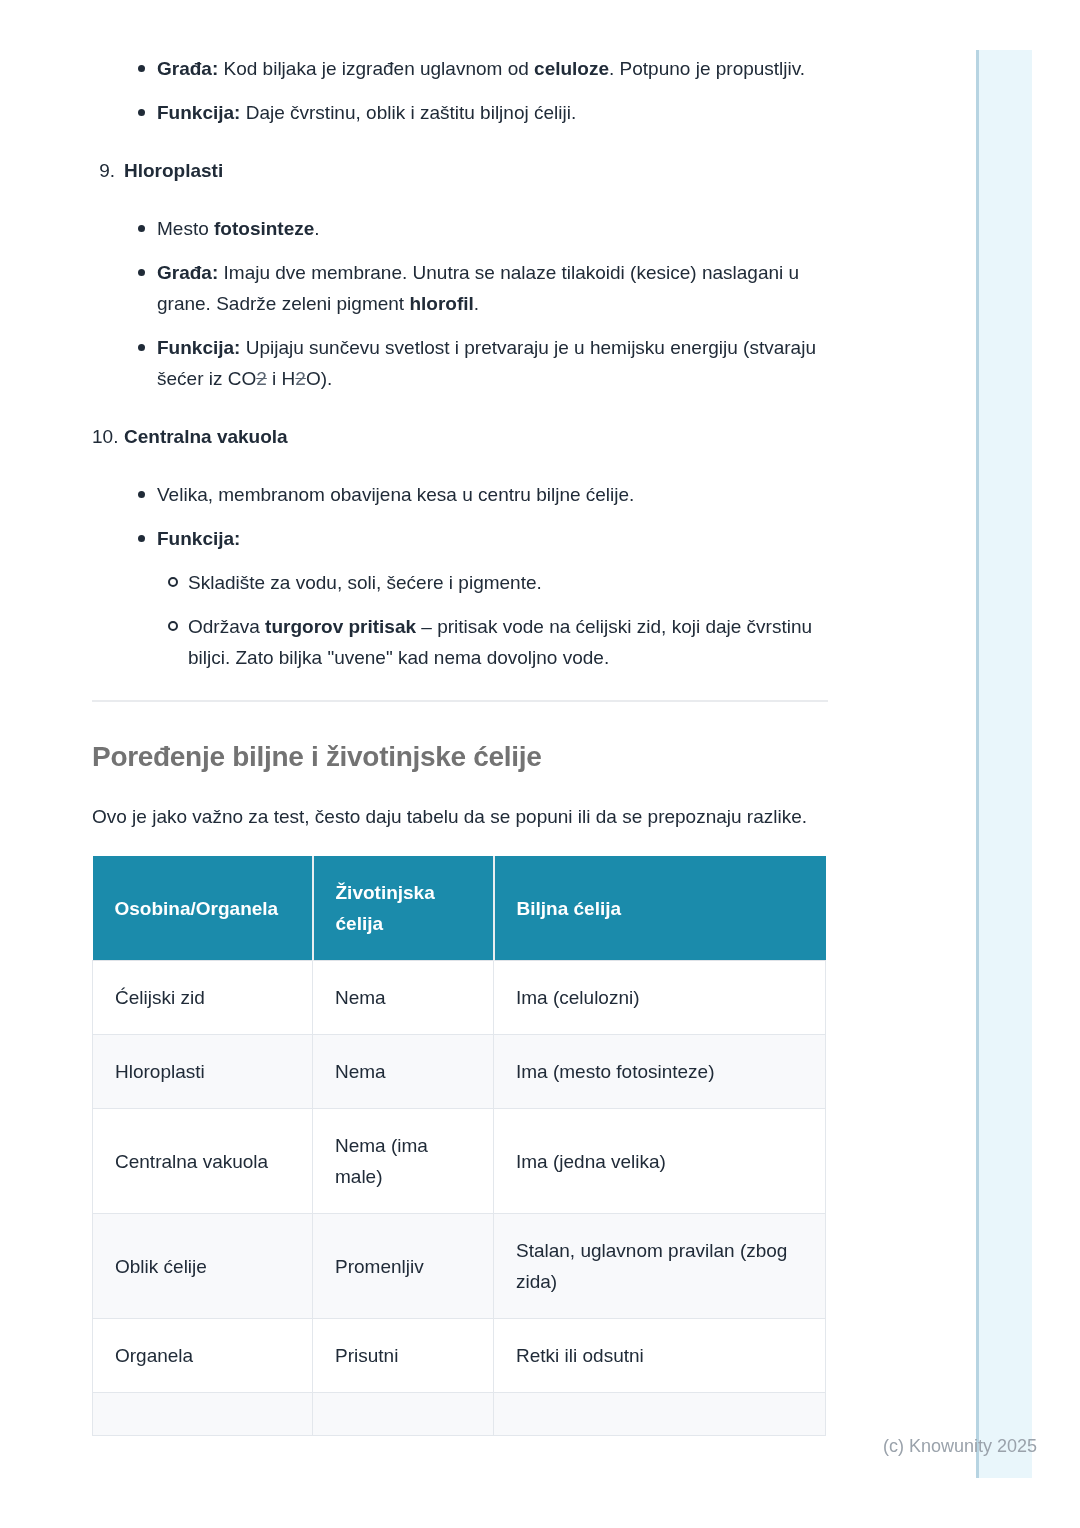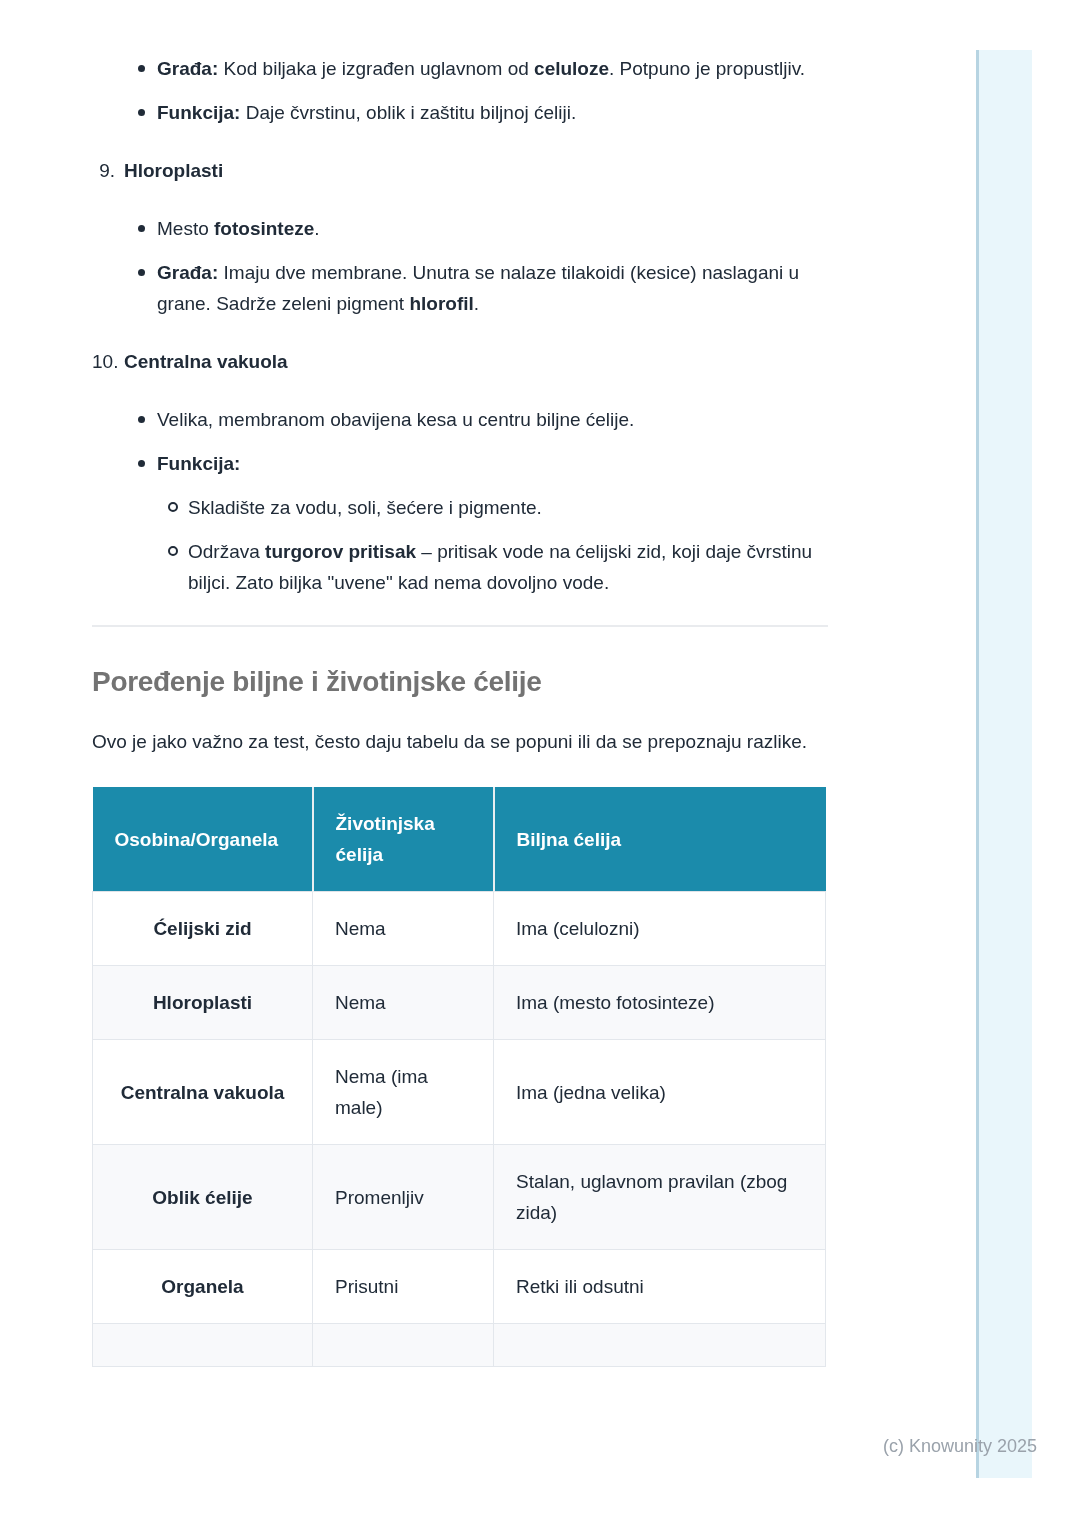--- a/index.html
+++ b/index.html
@@ -148,6 +148,9 @@
       <li class="b-item">
         <span><span style="font-weight: 700;">Građa:</span><span> Imaju dve membrane. Unutra se nalaze tilakoidi (kesice) naslagani u grane. Sadrže zeleni pigment </span><span style="font-weight: 700;">hlorofil</span><span>.</span></span>
       </li>
+      <li class="b-item">
+        <span><span style="font-weight: 700;">Funkcija:</span><span> Upijaju sunčevu svetlost i pretvaraju je u hemijsku energiju (stvaraju šećer iz CO</span><span style="text-decoration: line-through; color: rgb(90, 101, 114);">2</span><span> i H</span><span style="text-decoration: line-through; color: rgb(90, 101, 114);">2</span><span>O).</span></span>
+      </li>
     </ul>
 
     <div class="sec-header">

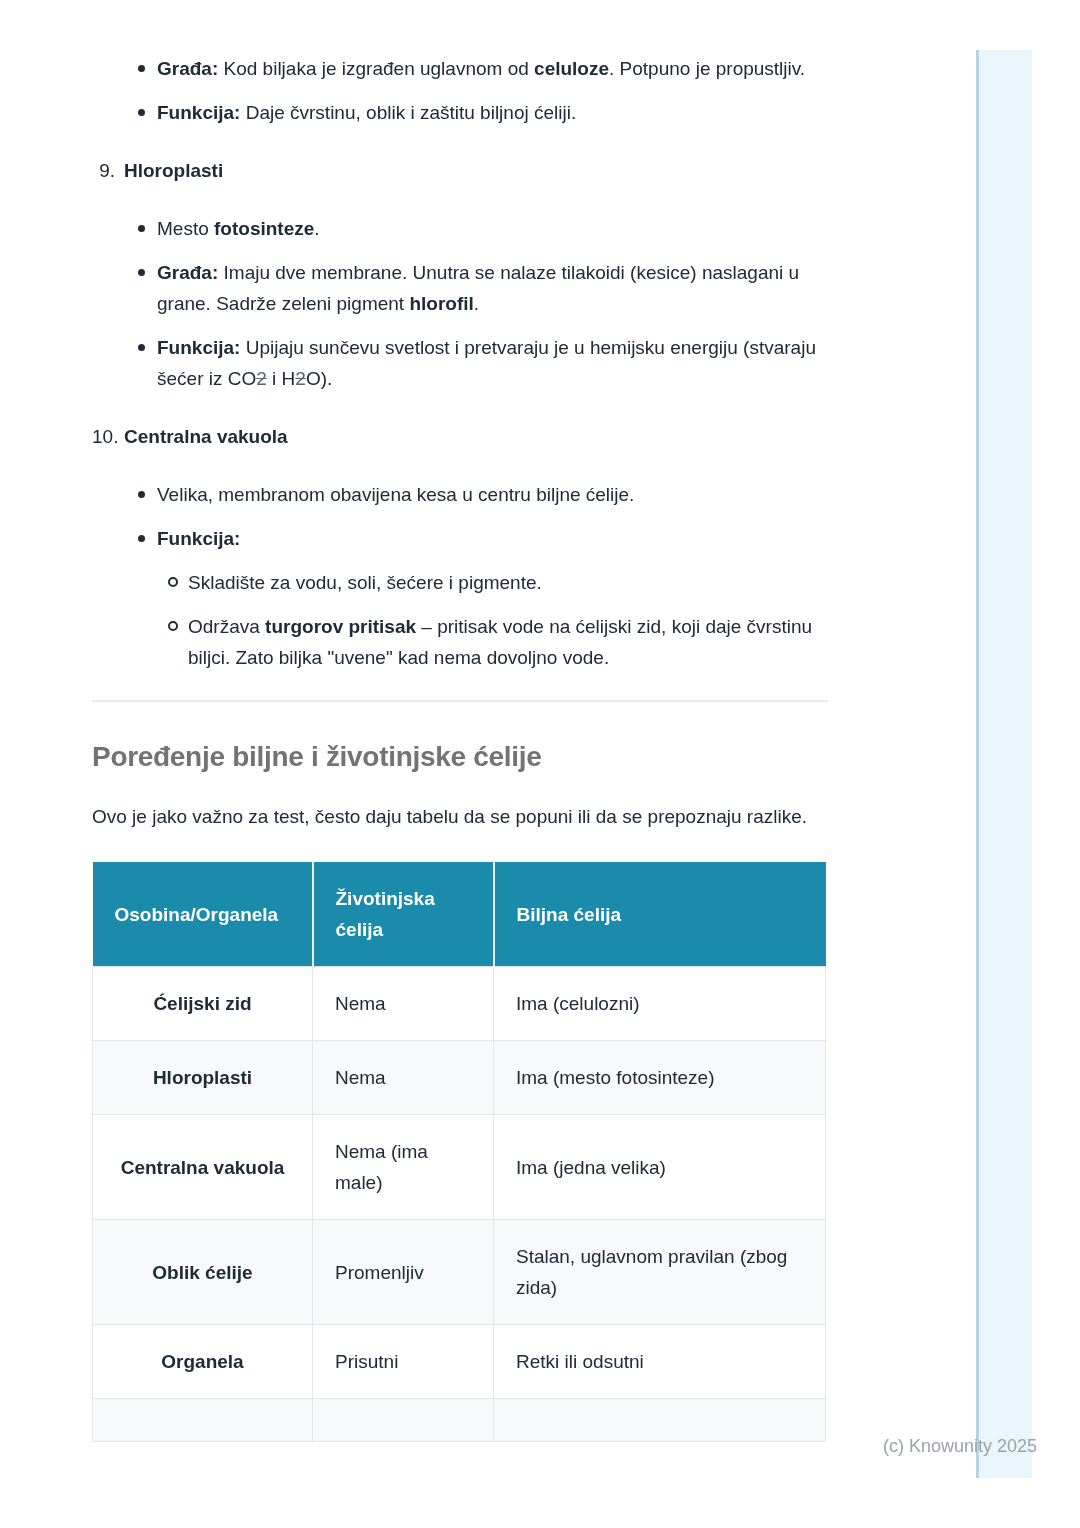--- a/index.html
+++ b/index.html
@@ -69,7 +69,7 @@
   .intro { margin: 28px 0 0 0; width: 736px; }
   
   .cmp-table {
-    margin-top: 30px;
+    margin-top: 24px;
     width: 733px;
     border-collapse: collapse;
     table-layout: fixed;

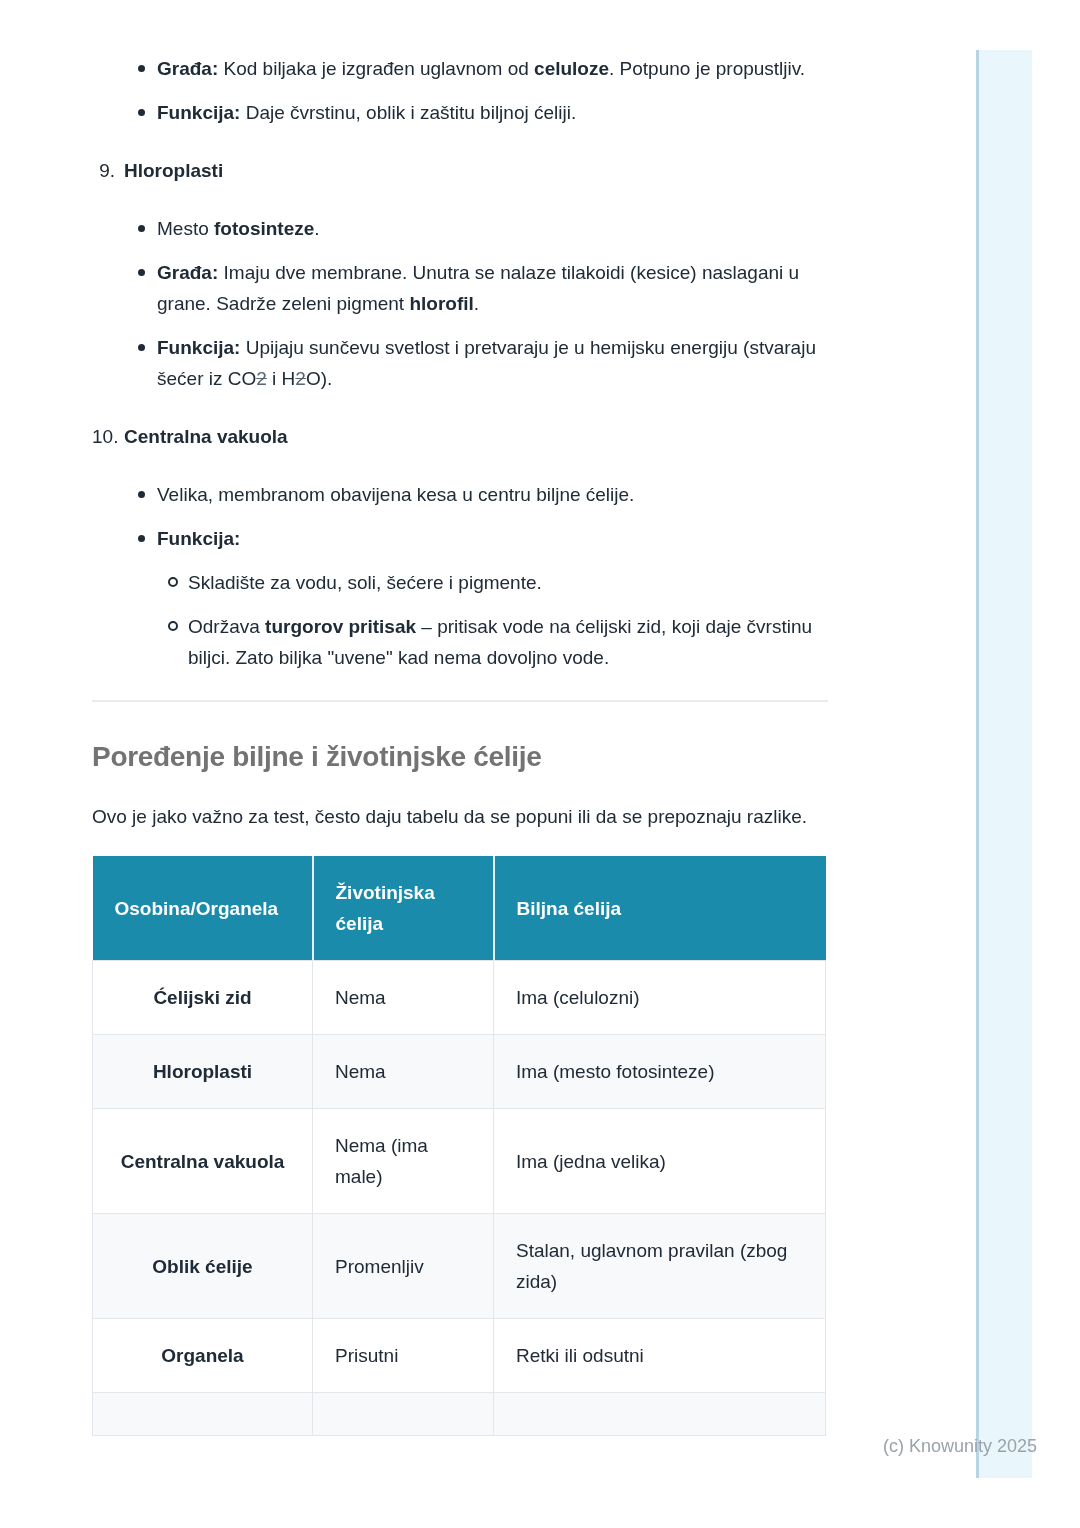--- a/index.html
+++ b/index.html
@@ -96,7 +96,7 @@
     background: #ffffff;
   }
   .cmp-table tbody tr:nth-child(even) td { background: #f8f9fb; }
-  .cmp-table td:first-child { font-weight: 700; text-align: center; }
+  .cmp-table td:first-child { font-weight: 400; }
   
   .side-strip {
     position: absolute;

